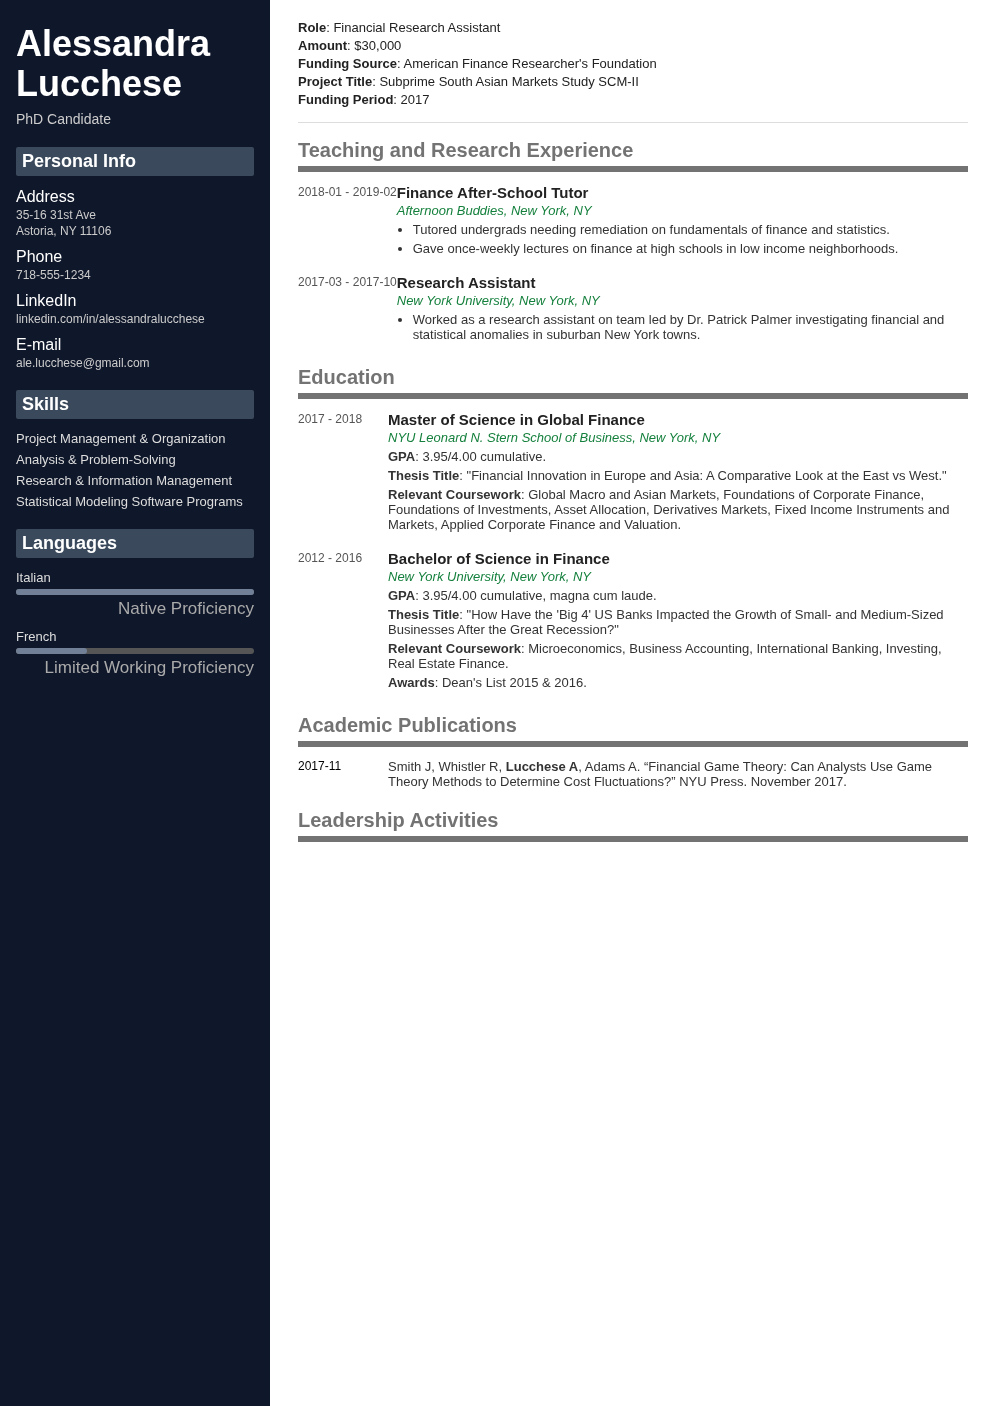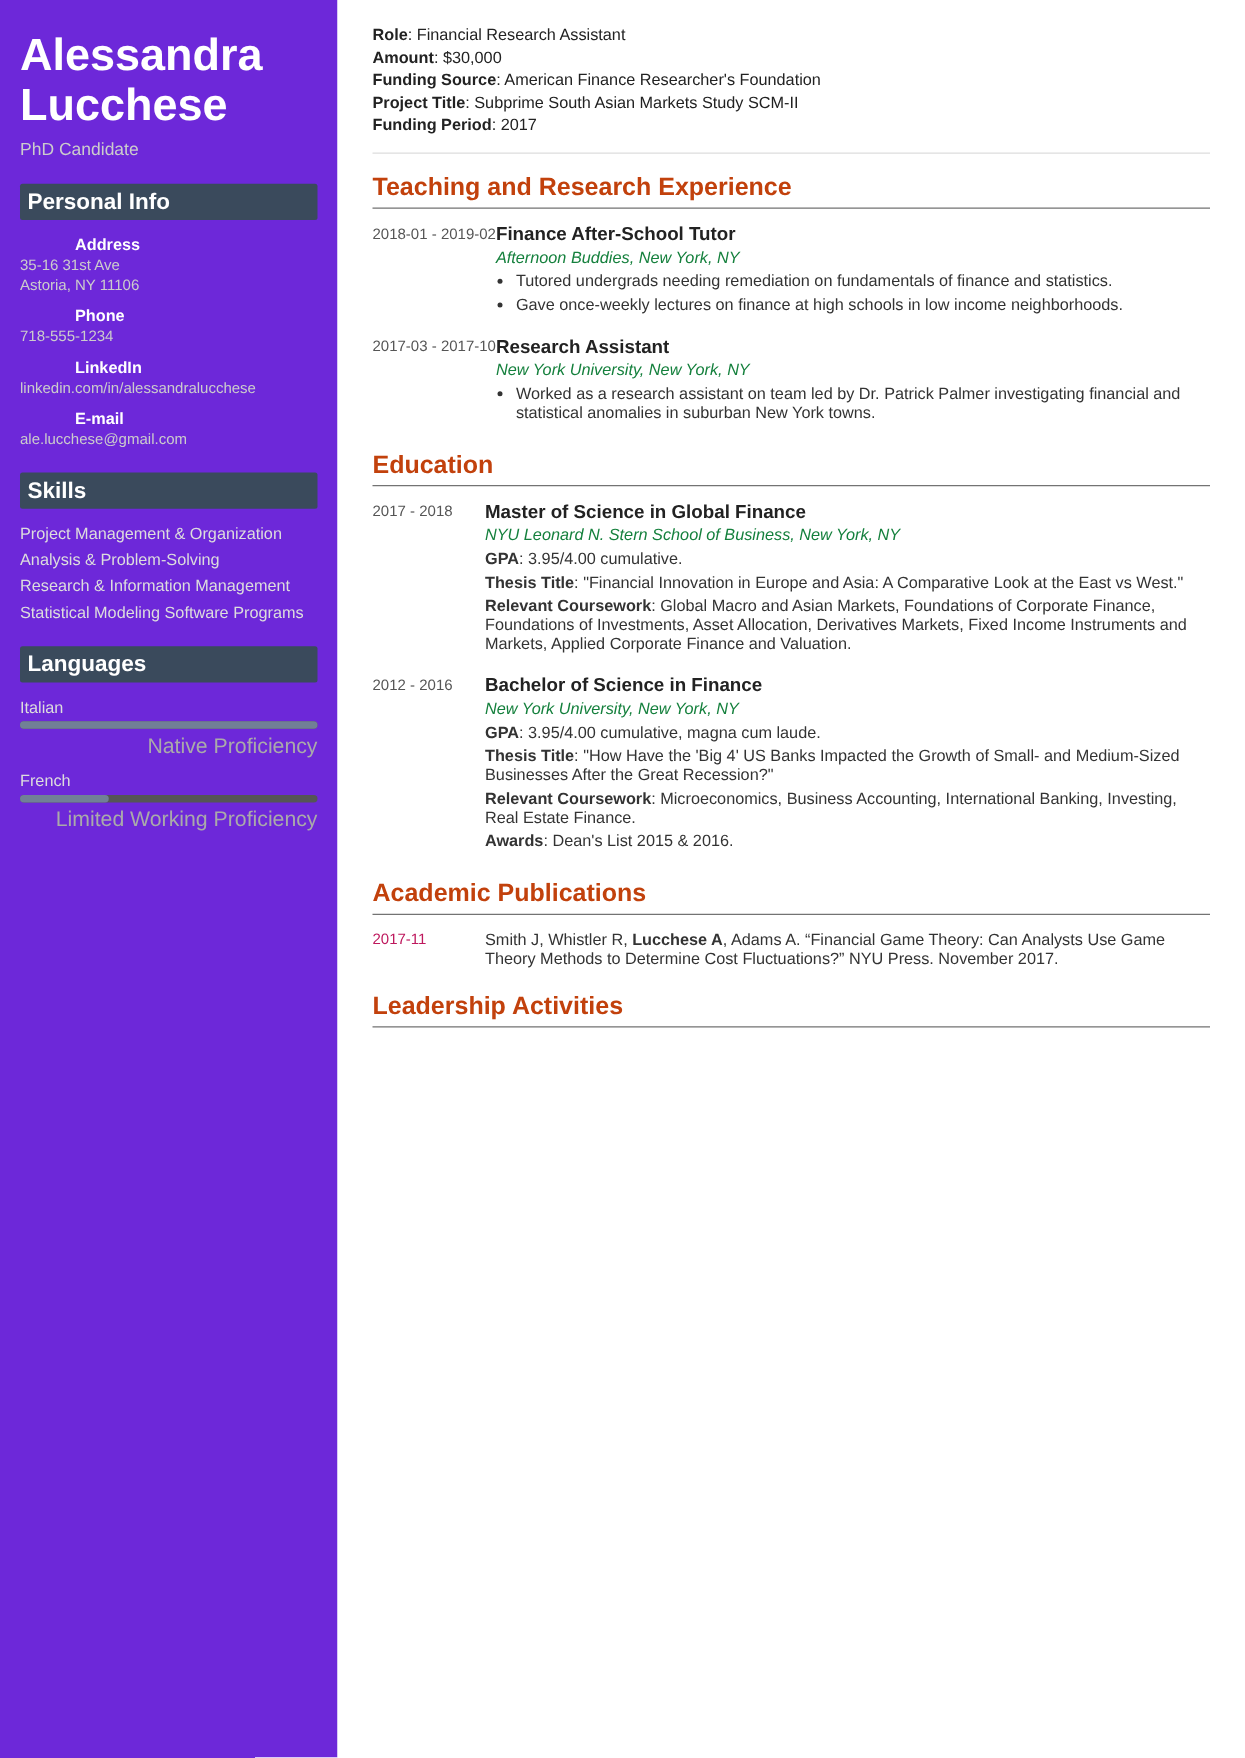--- a/index.html
+++ b/index.html
@@ -14,7 +14,7 @@
     .sidebar {
       width: 270px;
       min-width: 270px;
-      background: #6d28d9;
+      background: #0f172a;
       color: #fff;
       padding: 24px 16px 24px 16px;
     }

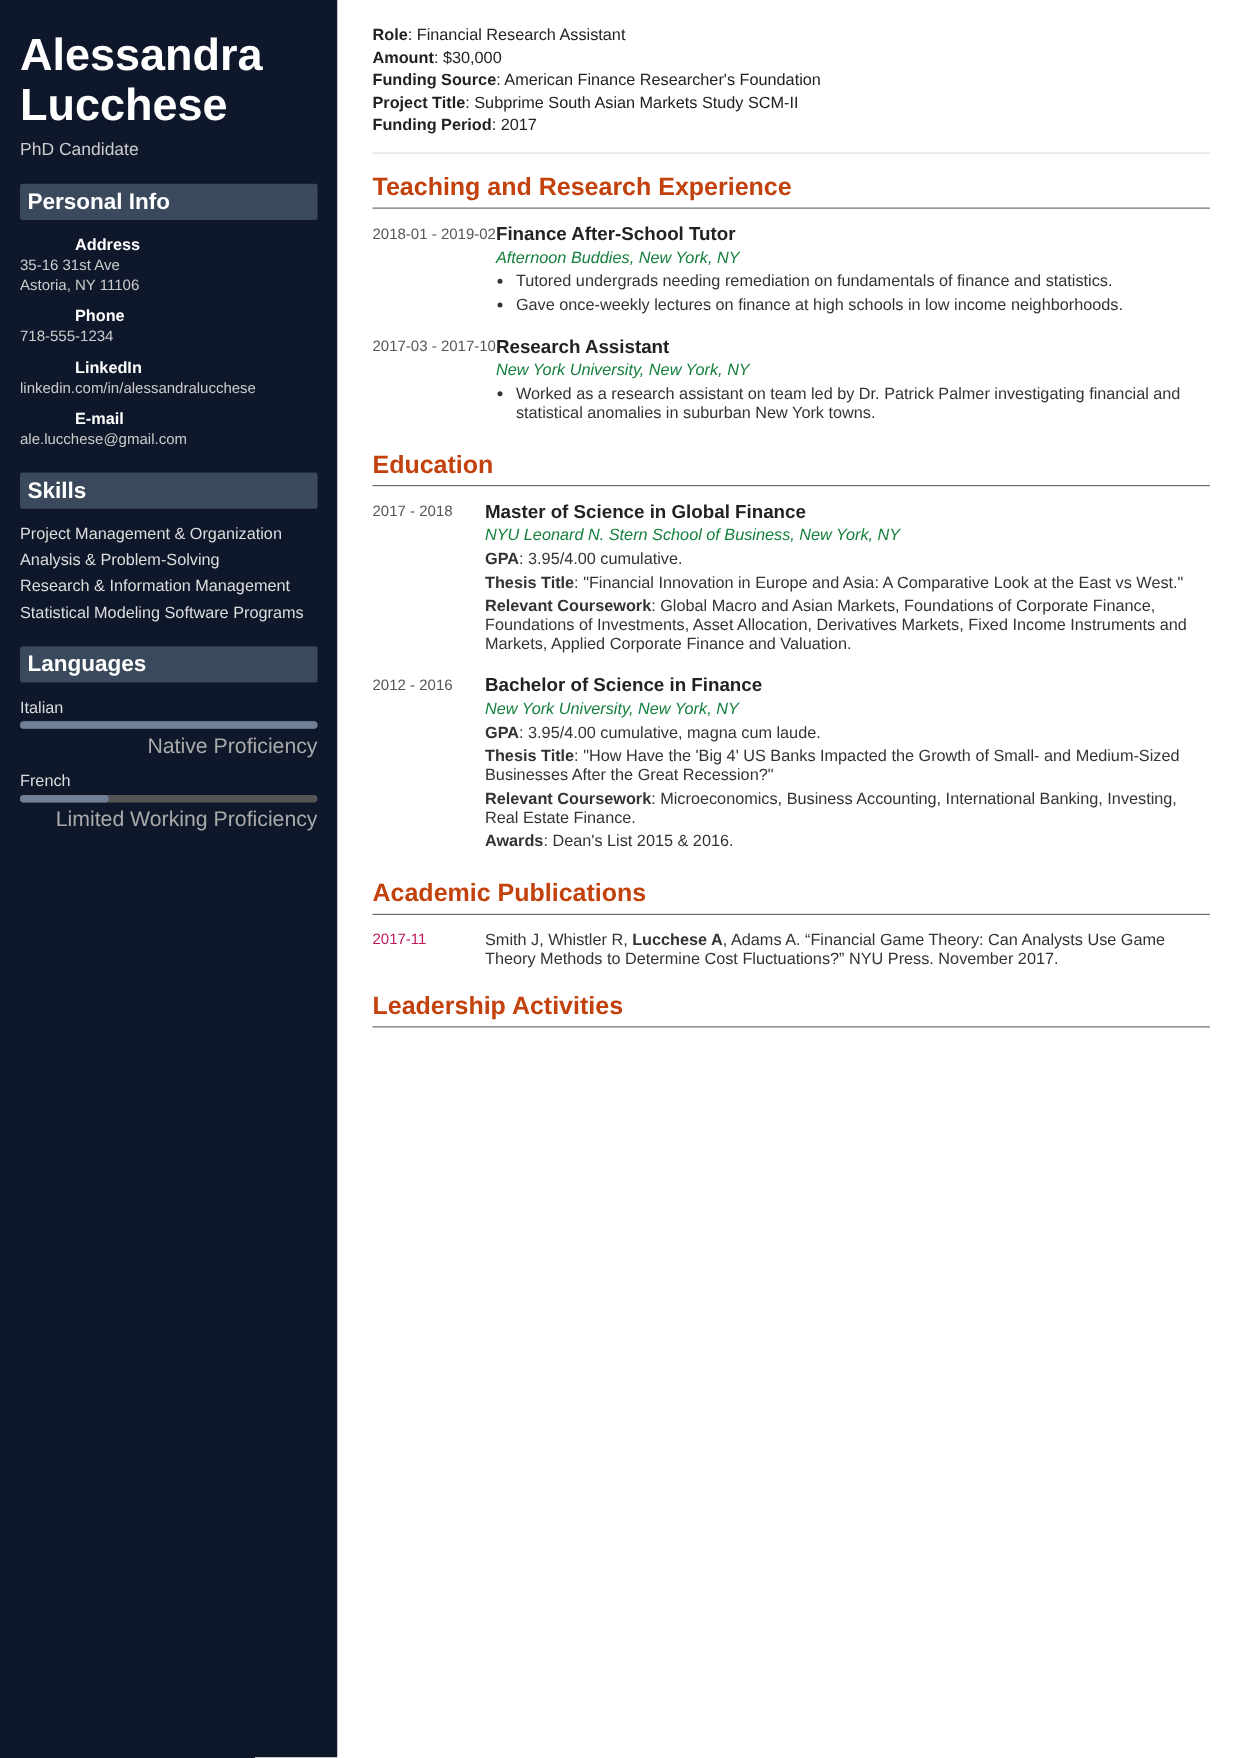--- a/index.html
+++ b/index.html
@@ -106,10 +106,10 @@
     .section-title {
       font-size: 20px;
       font-weight: 700;
-      color: #c2410c;
+      color: #737373;
       margin-bottom: 12px;
       padding-bottom: 4px;
-      border-bottom: 1px solid #737373;
+      border-bottom: 6px solid #737373;
     }
     .entry {
       display: flex;

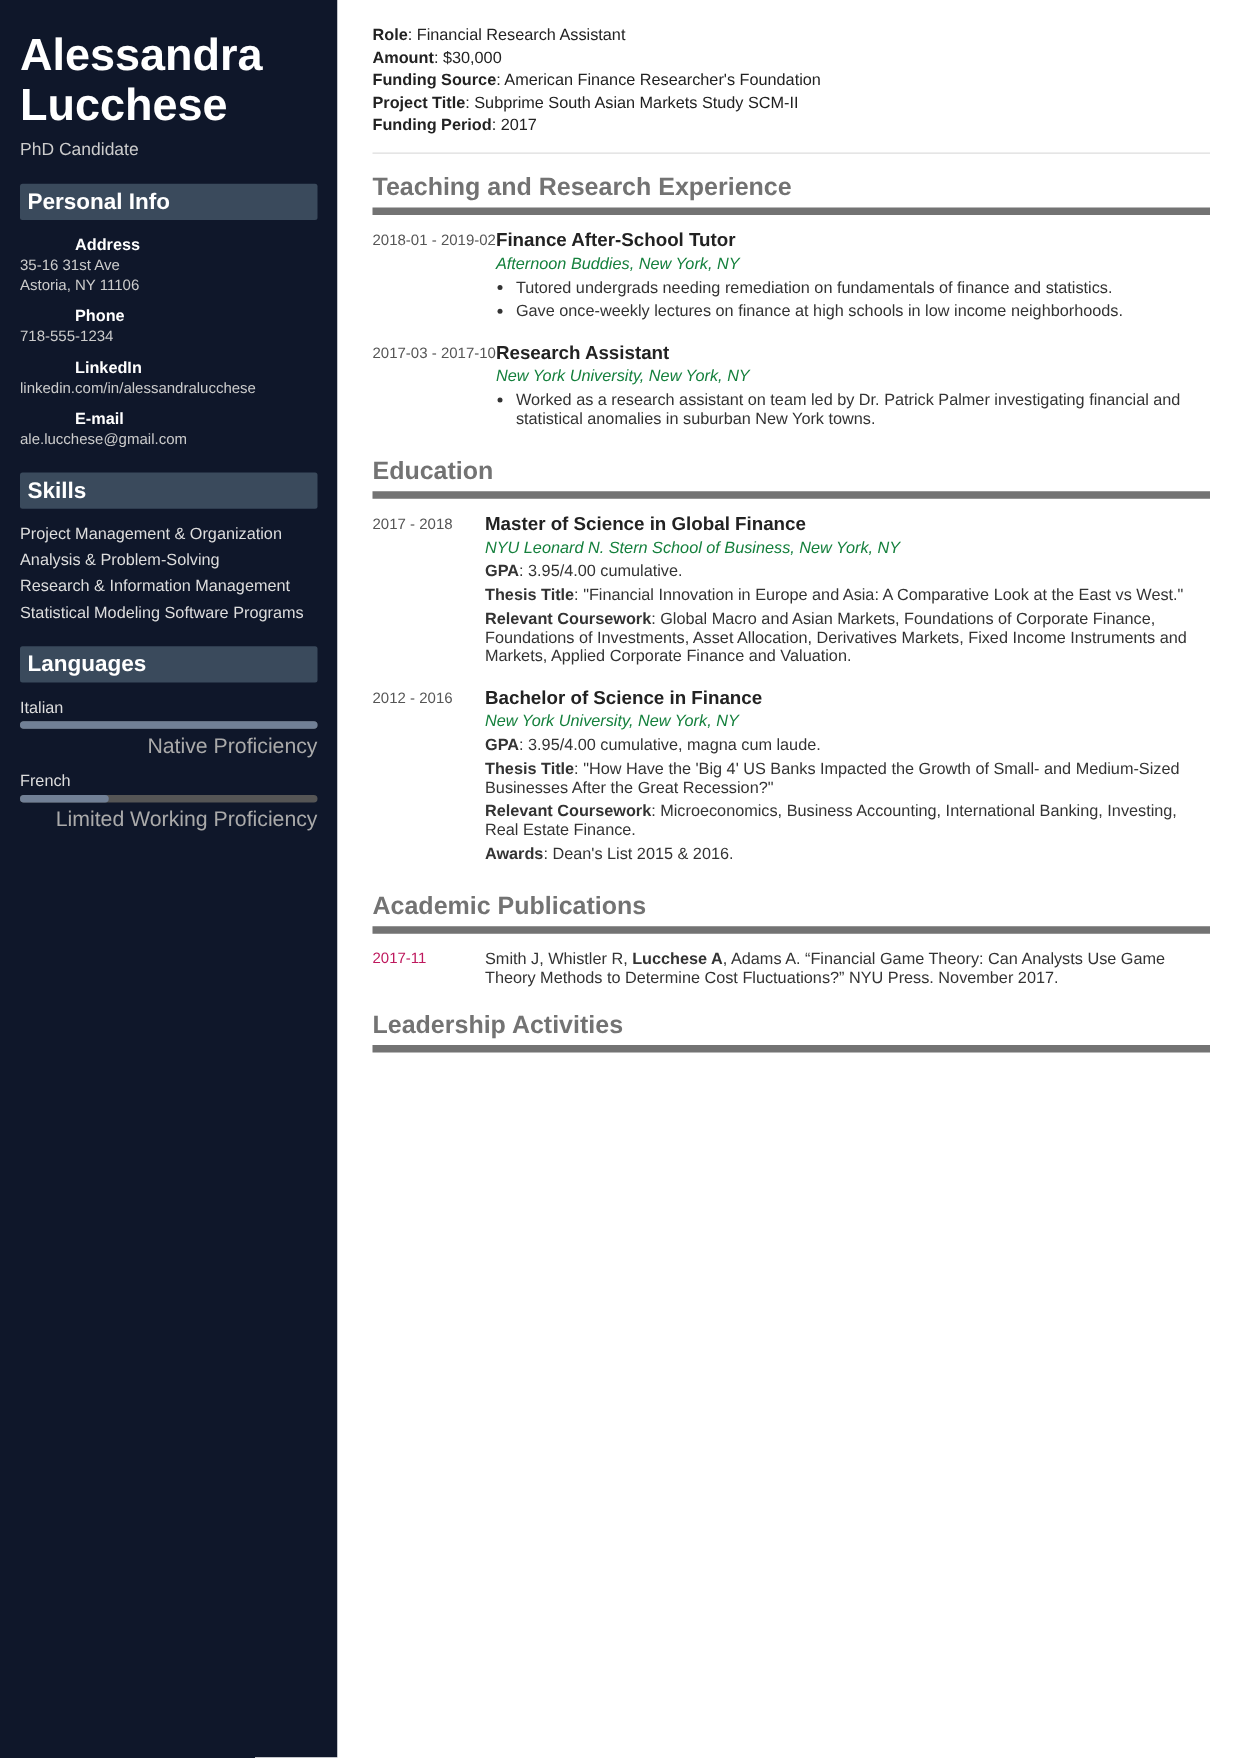--- a/index.html
+++ b/index.html
@@ -41,12 +41,11 @@
       border-radius: 2px;
     }
     .sidebar-label {
-      font-weight: 700;
+      font-weight: 400;
       color: #fff;
-      font-size: 13px;
+      font-size: 16px;
       margin-bottom: 2px;
       margin-top: 10px;
-      margin-left: 44px;
     }
     .sidebar-value {
       color: #ccc;

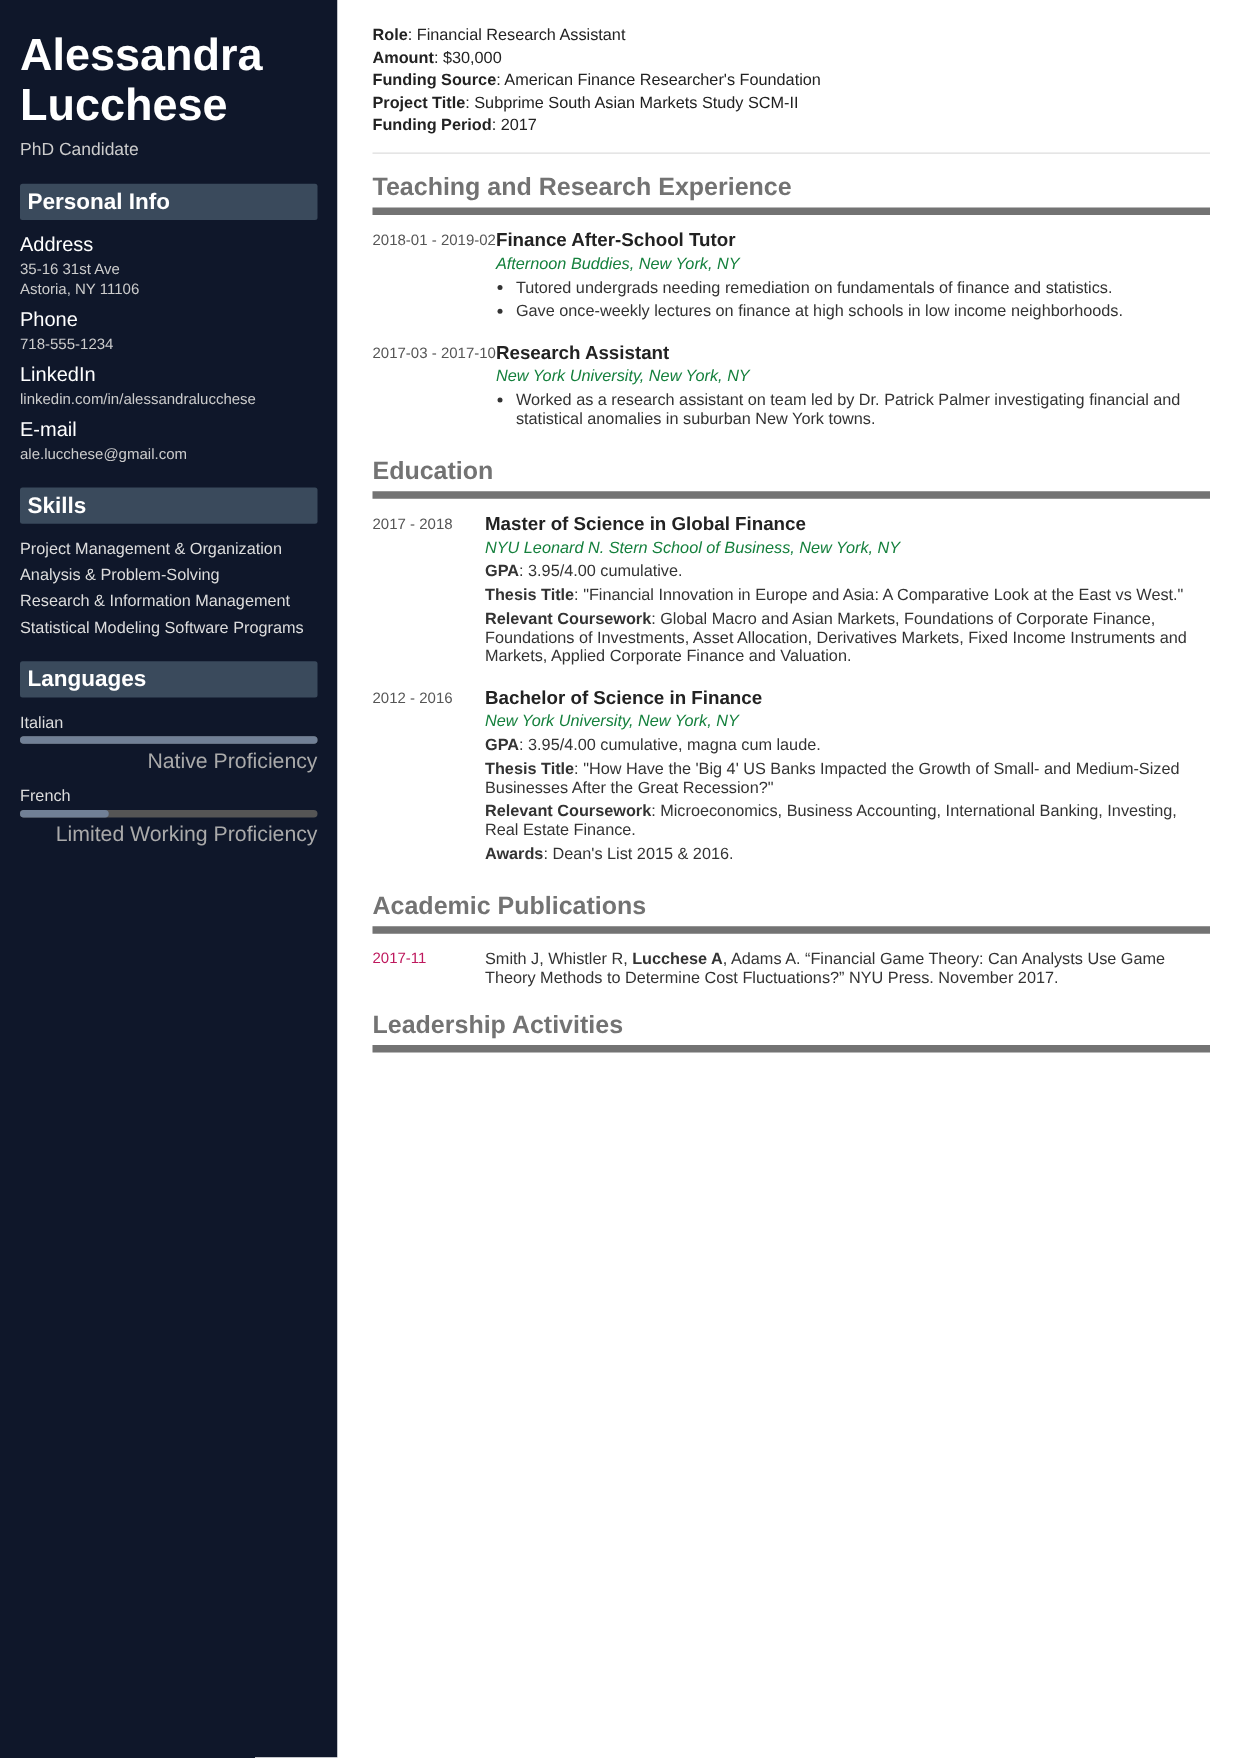--- a/index.html
+++ b/index.html
@@ -165,7 +165,7 @@
     .publication-date {
       min-width: 90px;
       font-size: 12px;
-      color: #be185d;
+      color: #000000;
     }
     .publication-content {
       flex: 1;

